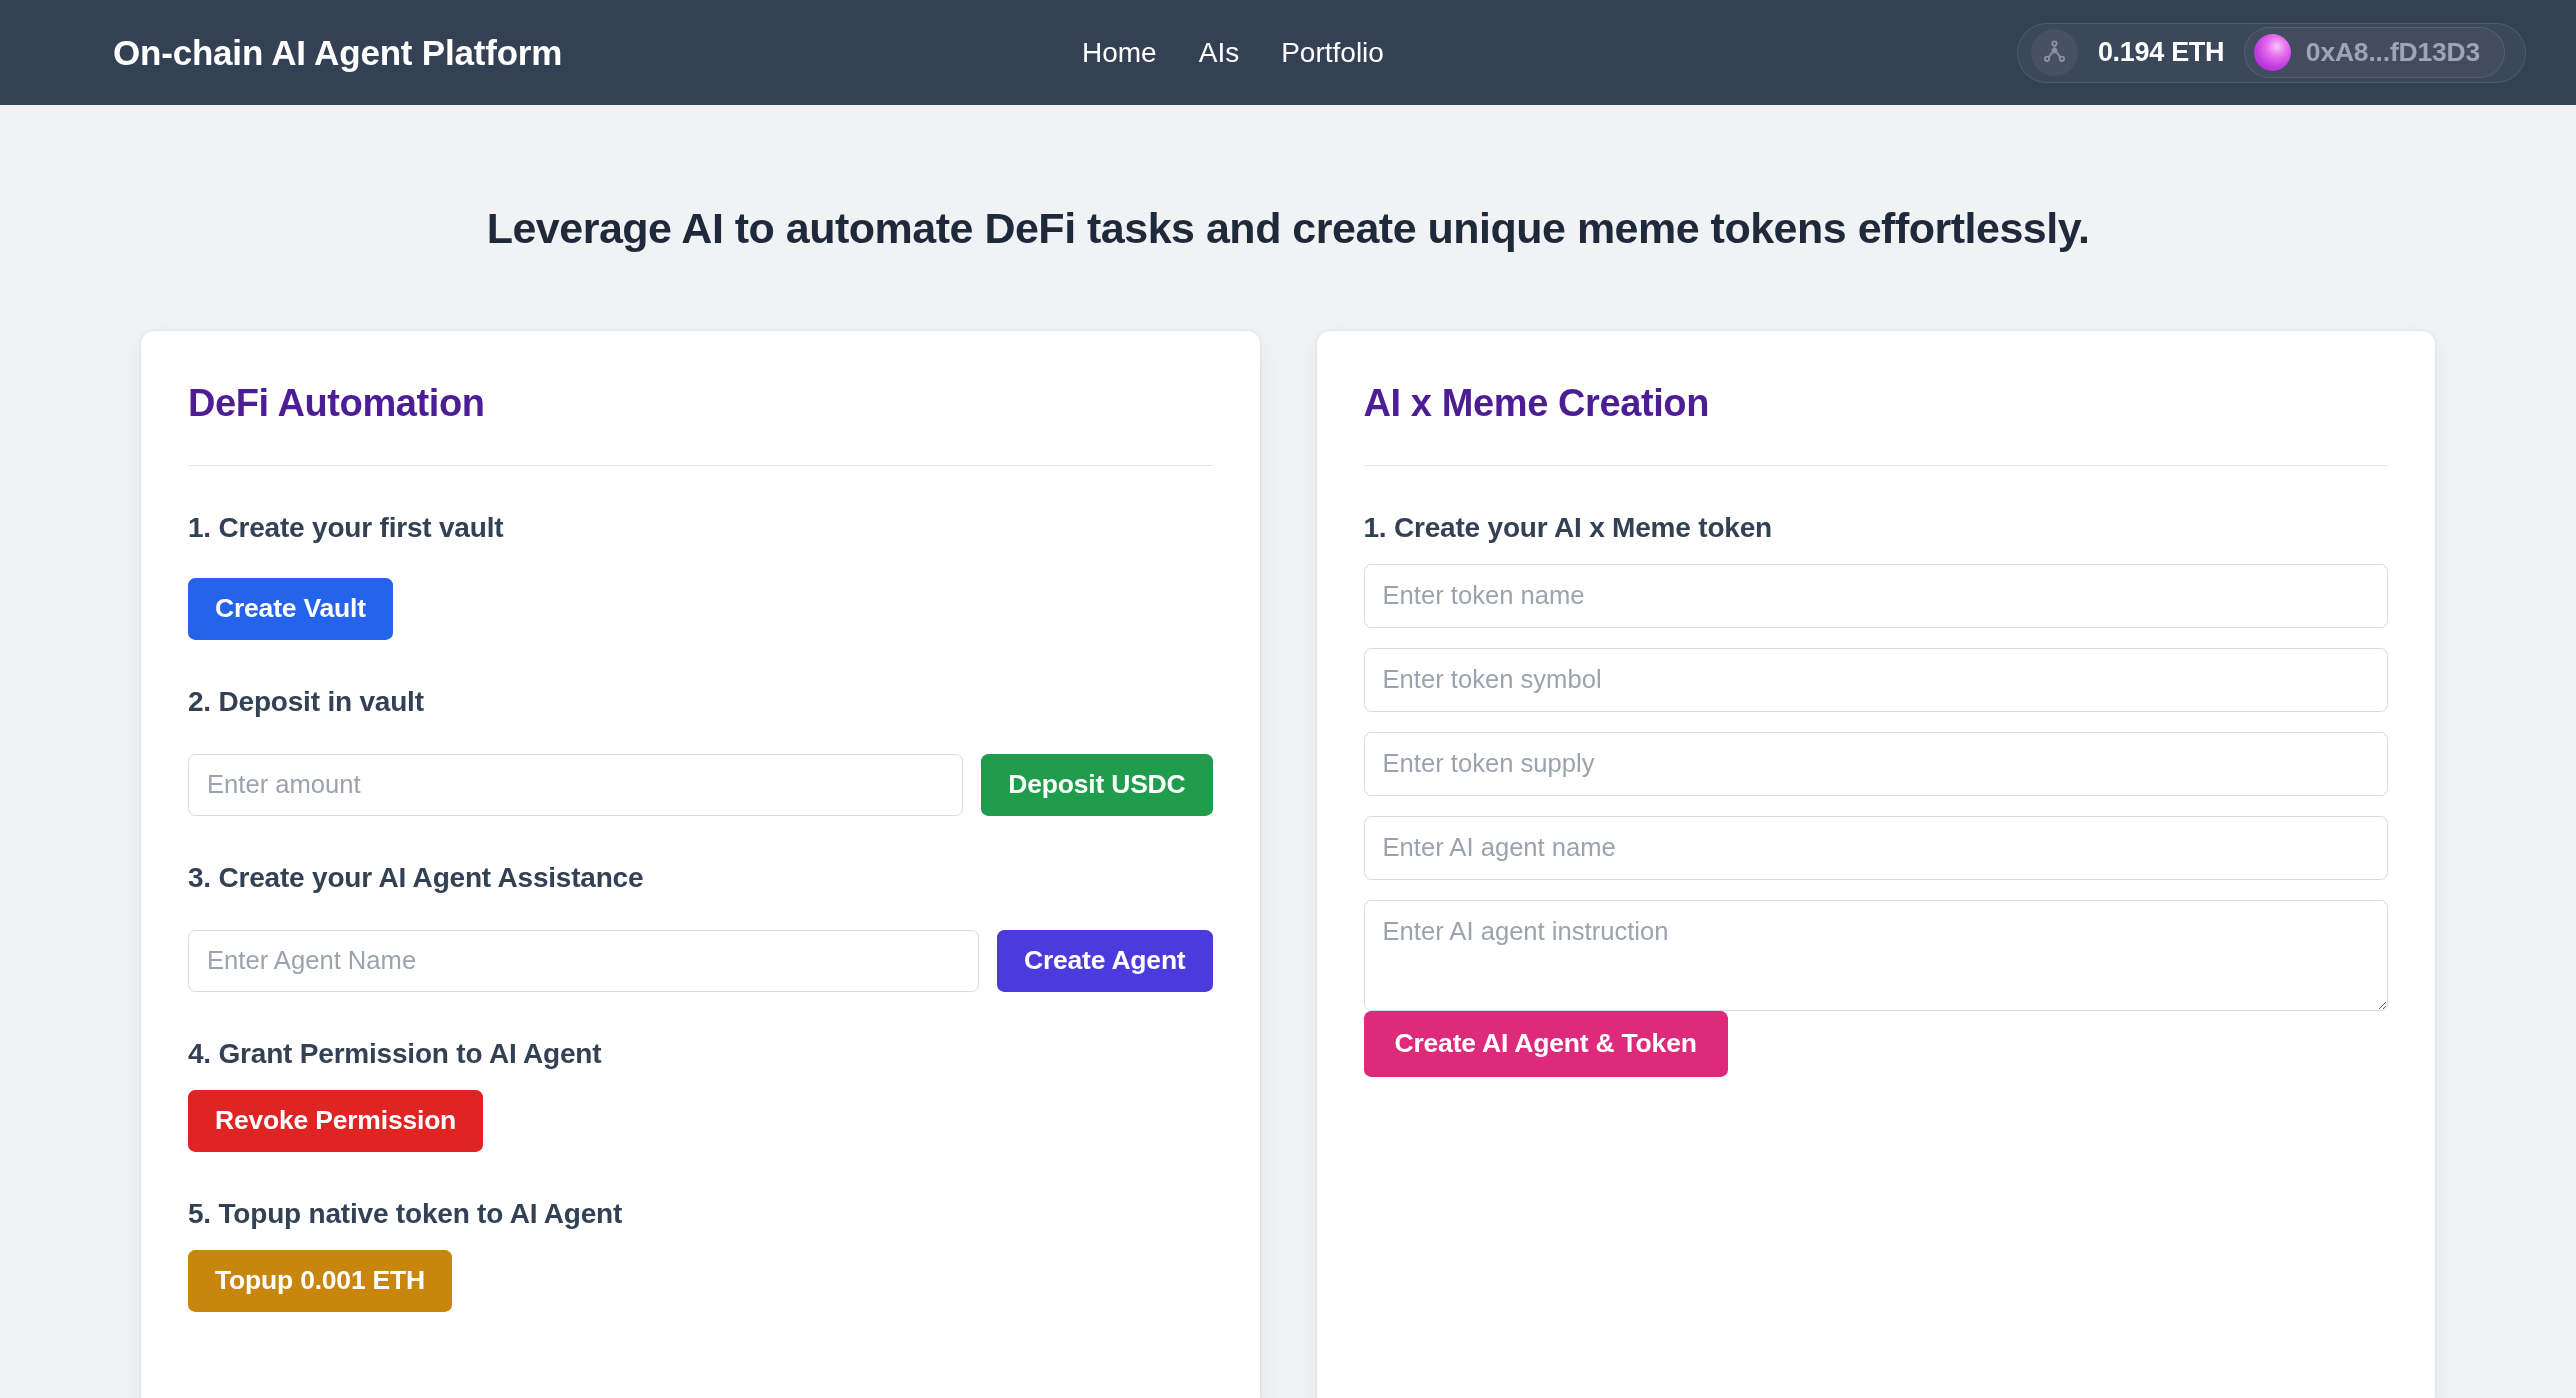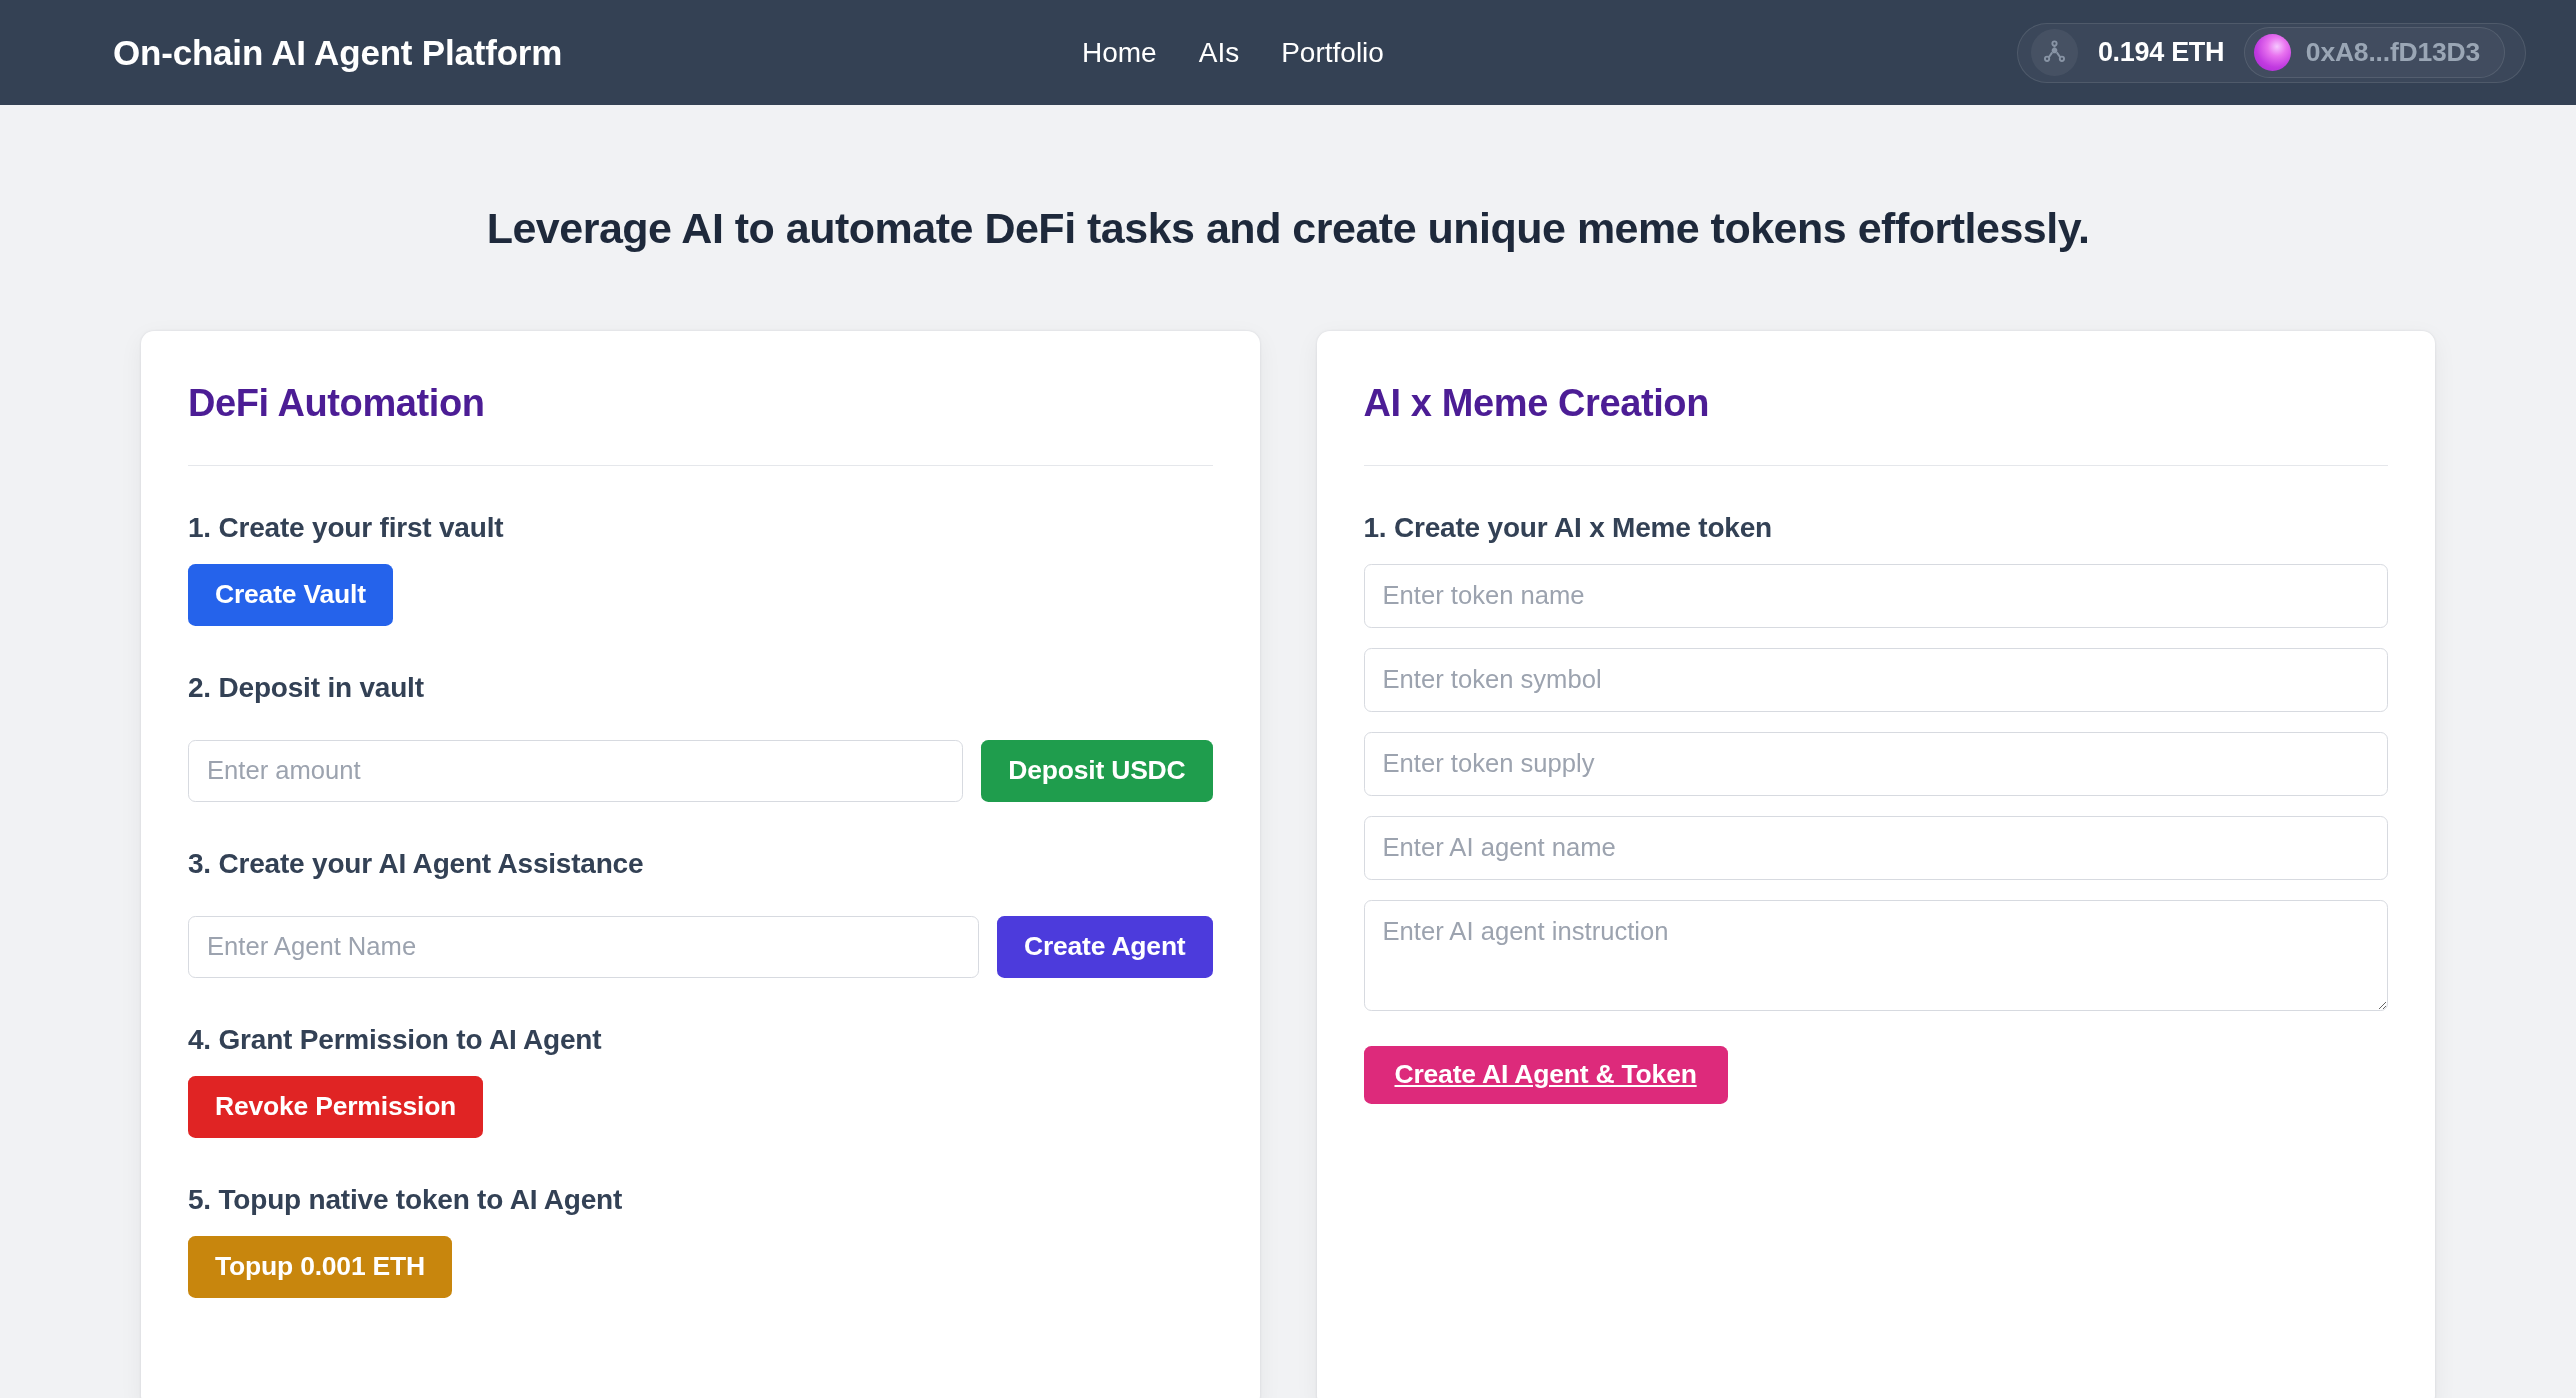--- a/index.html
+++ b/index.html
@@ -182,7 +182,7 @@
     letter-spacing: -0.2px;
   }
 
-  .btn-blue   { background: #2563eb; margin-top: 20px; }
+  .btn-blue   { background: #2563eb; margin-top: 34px; }
   .btn-green  { background: #1f9d4d; }
   .btn-indigo { background: #4c3bdc; }
   .btn-purple { background: #9333ea; margin-top: 20px; }

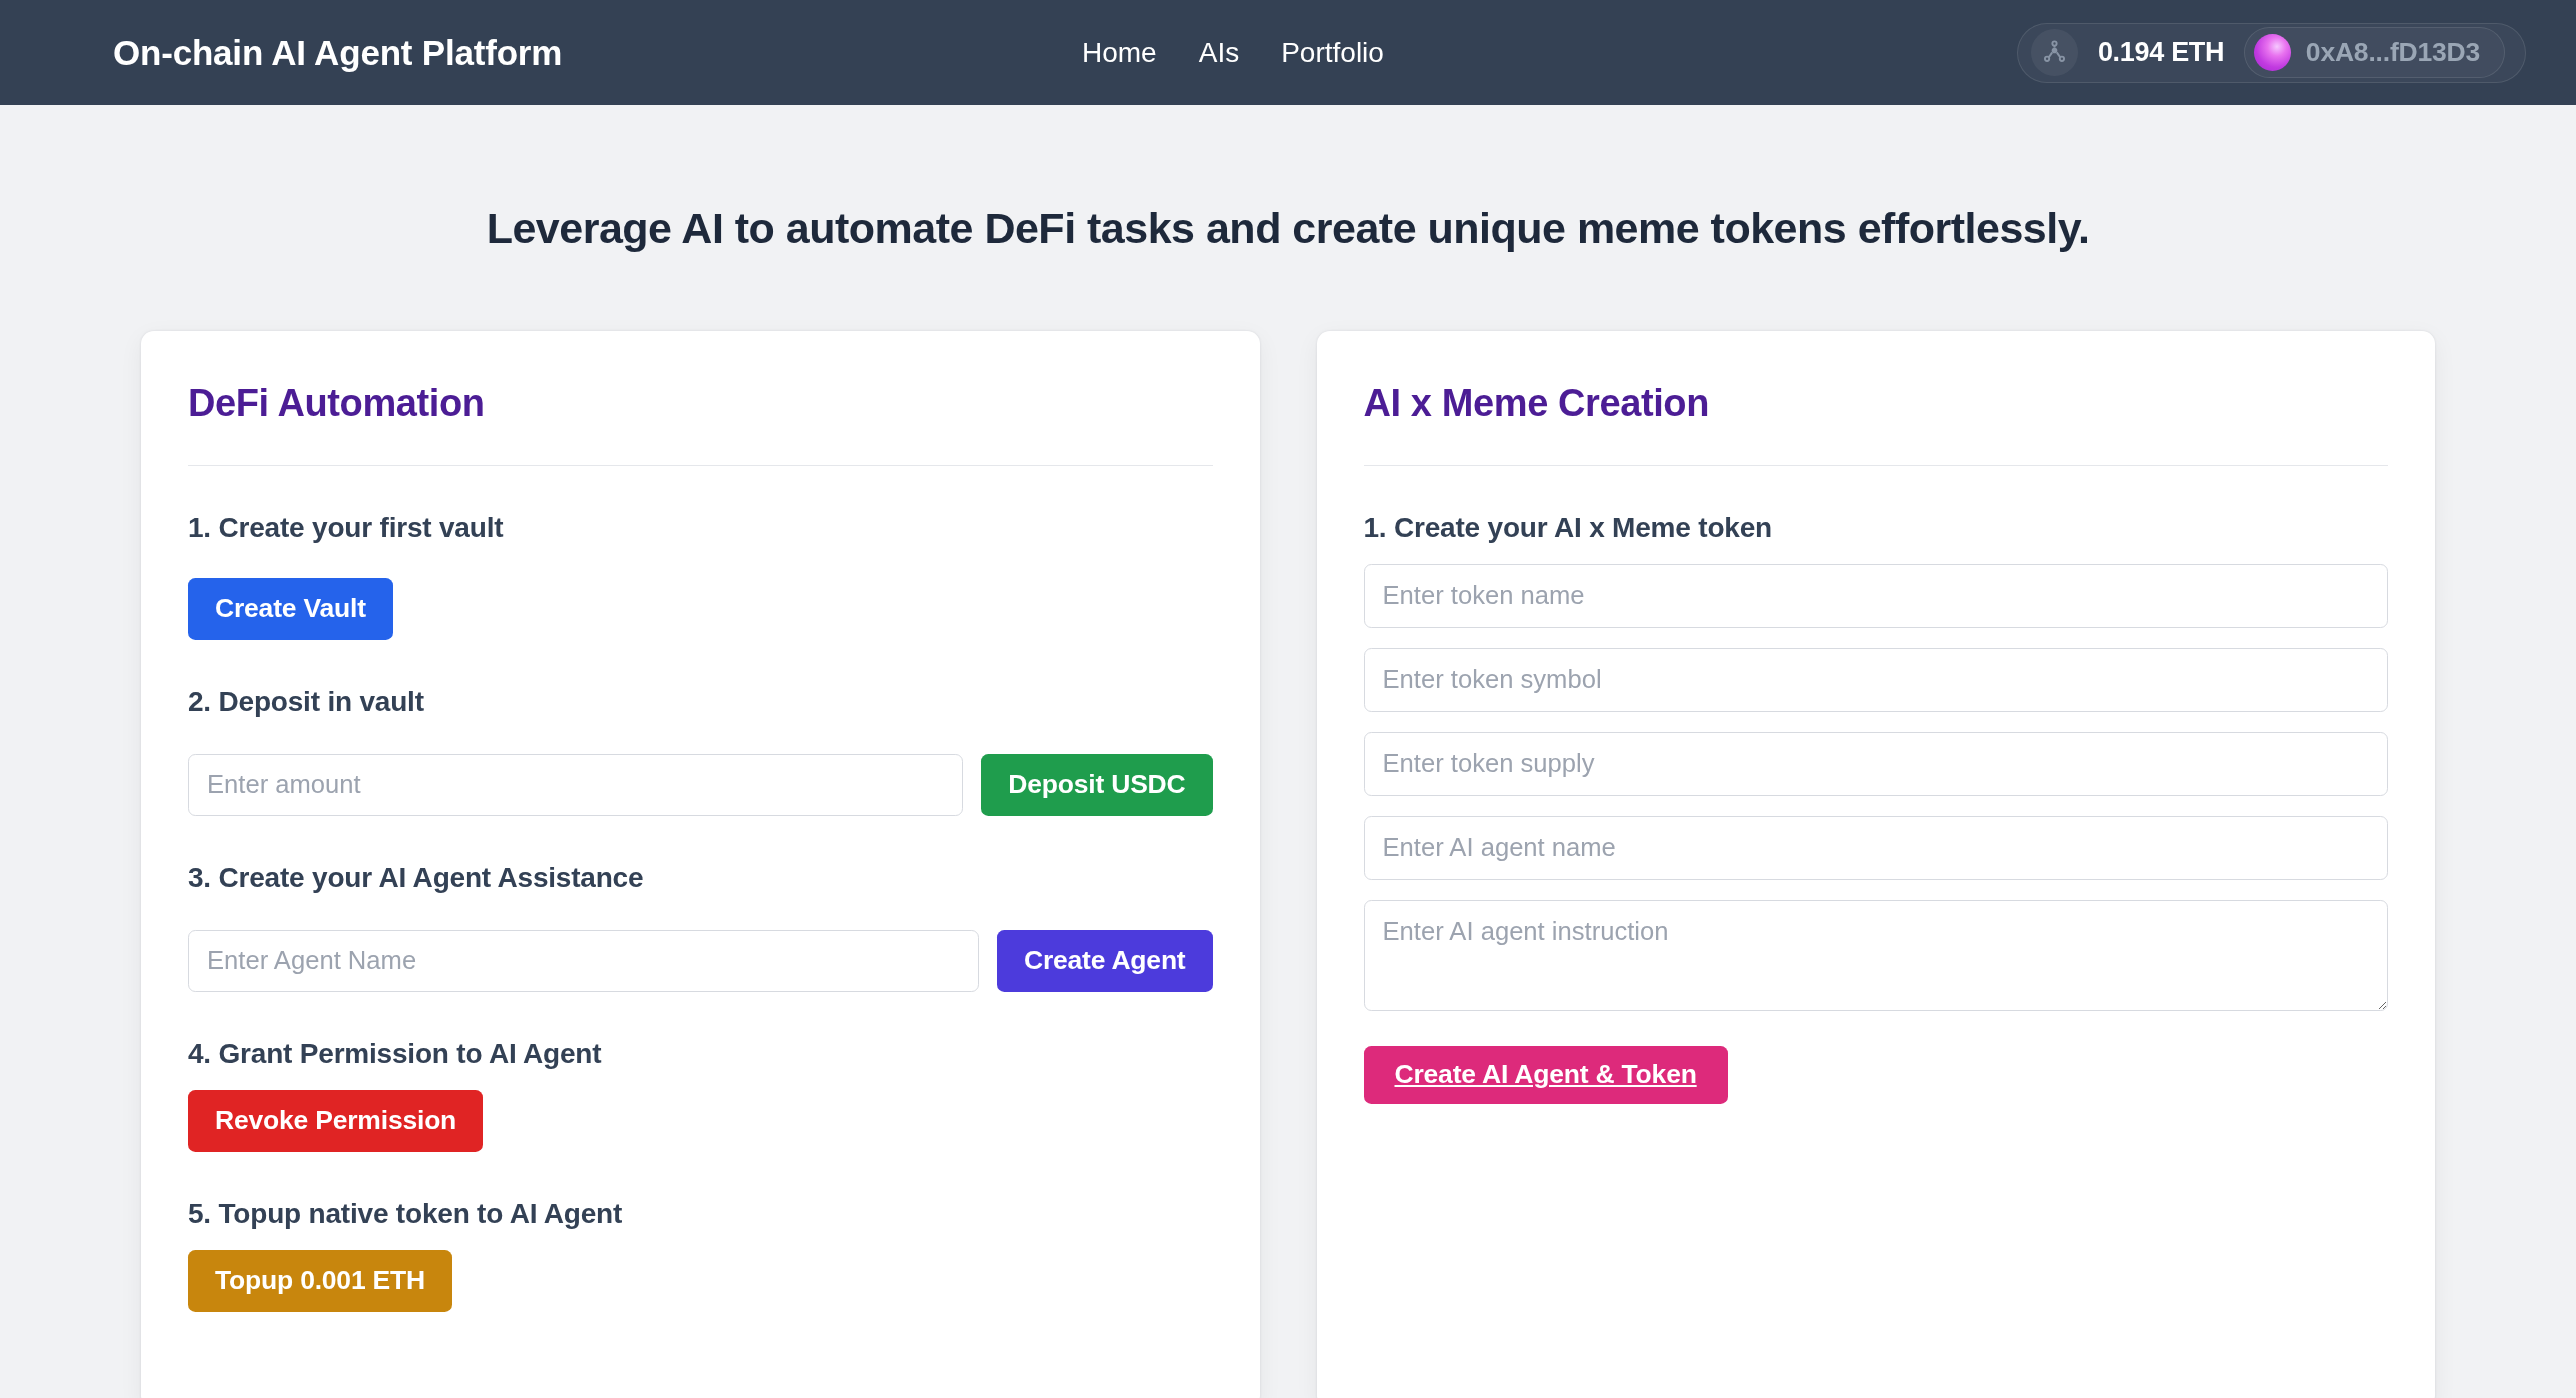--- a/index.html
+++ b/index.html
@@ -188,7 +188,7 @@
   .btn-purple { background: #9333ea; margin-top: 20px; }
   .btn-red    { background: #e02424; margin-top: 20px; }
   .btn-gold   { background: #c8860d; margin-top: 20px; }
-  .btn-pink   { background: #db2777; background: #dd2a7b; margin-top: 35px; height: 58px; padding: 0 31px; text-decoration: underline; }
+  .btn-pink   { background: #db2777; background: #dd2a7b; height: 66px; padding: 0 31px; }
 
   
   .field-row {

